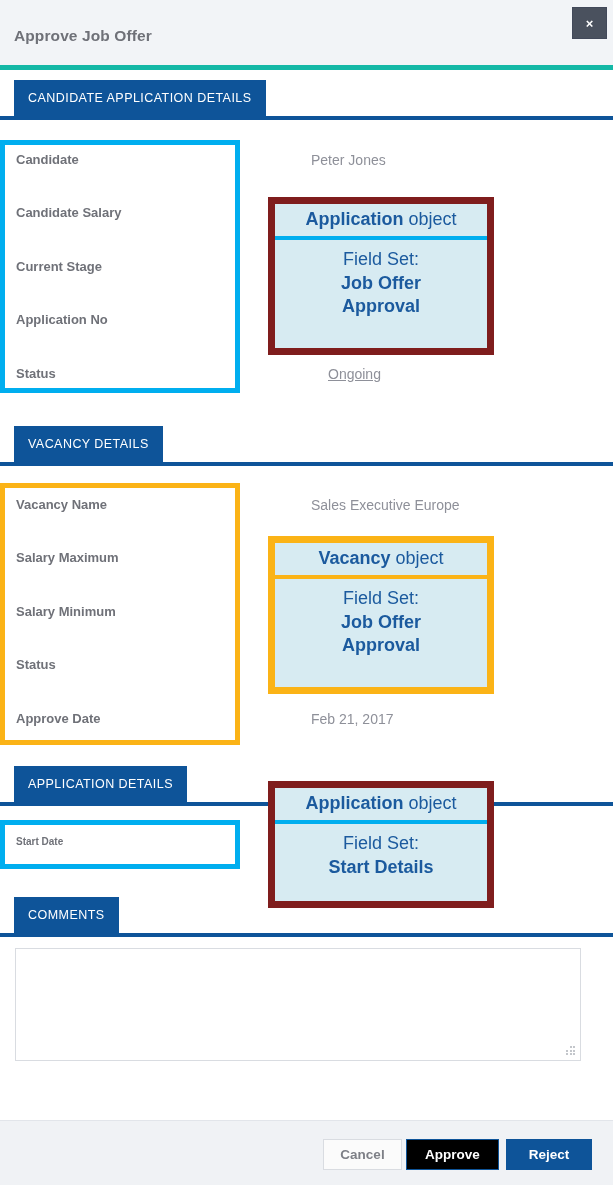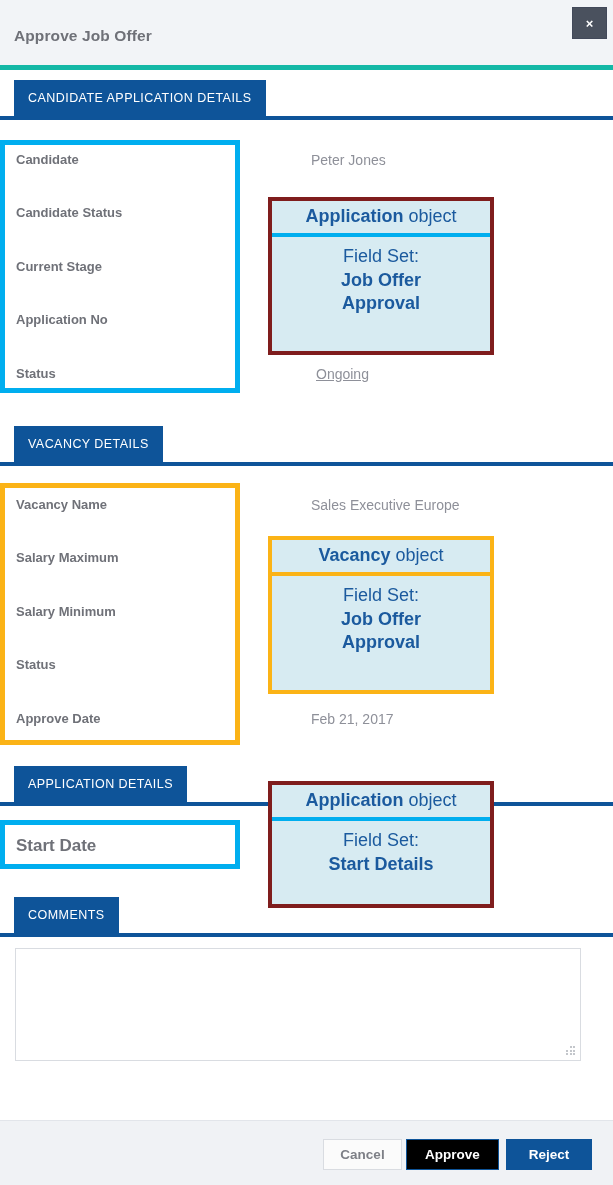--- a/index.html
+++ b/index.html
@@ -217,7 +217,7 @@
 <div class="field-label" style="left:16px; top:152px;">Candidate</div>
 <div class="field-value" style="left:311px; top:152px;">Peter Jones</div>
 
-<div class="field-label" style="left:16px; top:205px;">Candidate Status</div>
+<div class="field-label" style="left:16px; top:205px;">Candidate Salary</div>
 <div class="field-value" style="left:311px; top:205px;"></div>
 
 <div class="field-label" style="left:16px; top:259px;">Current Stage</div>

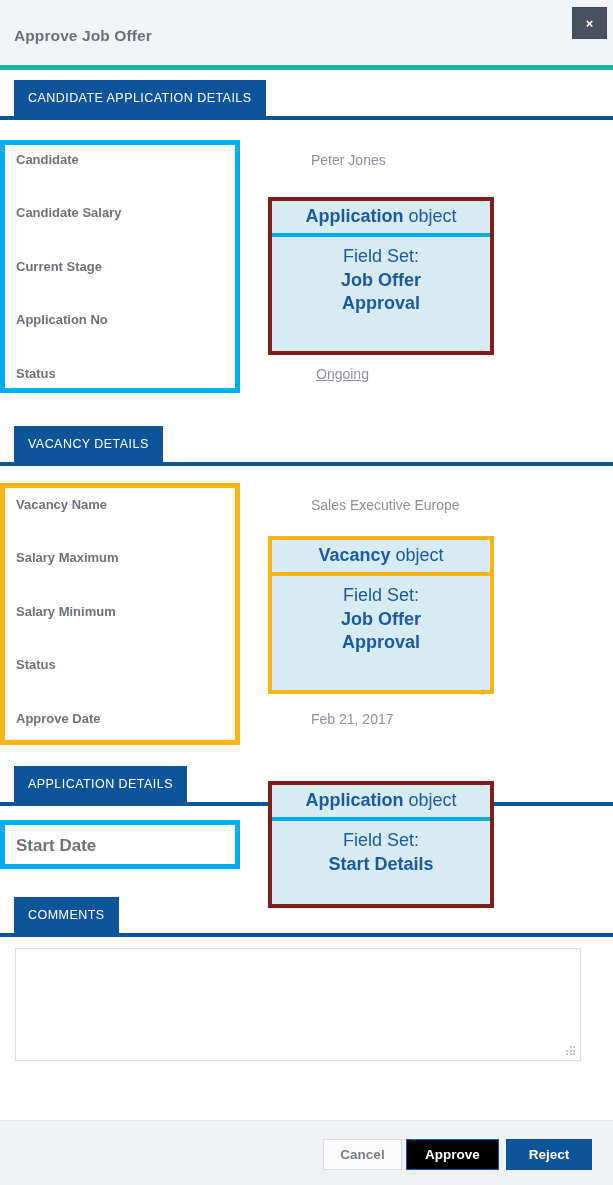--- a/index.html
+++ b/index.html
@@ -174,7 +174,7 @@
   .callout {
     position: absolute;
     background: #d7ebf2;
-    border: 4px solid #7f1d1d;
+    border: 7px solid #7f1d1d;
     text-align: center;
     pointer-events: none;
   }

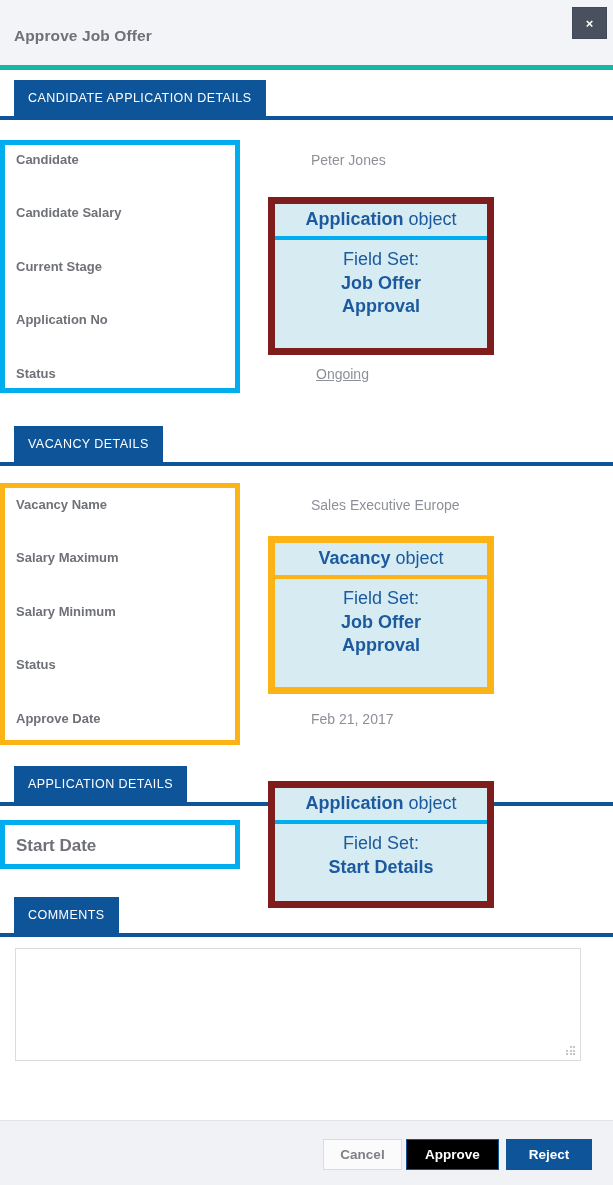--- a/index.html
+++ b/index.html
@@ -227,7 +227,7 @@
 <div class="field-value" style="left:311px; top:312px;"></div>
 
 <div class="field-label" style="left:16px; top:366px;">Status</div>
-<div class="field-value" style="left:316px; top:366px;text-decoration:underline;">Ongoing</div>
+<div class="field-value" style="left:328px; top:366px;text-decoration:underline;">Ongoing</div>
 
 <div class="section-head" style="top:426px;padding-left:46px;">
   <div class="section-tab">VACANCY DETAILS</div>

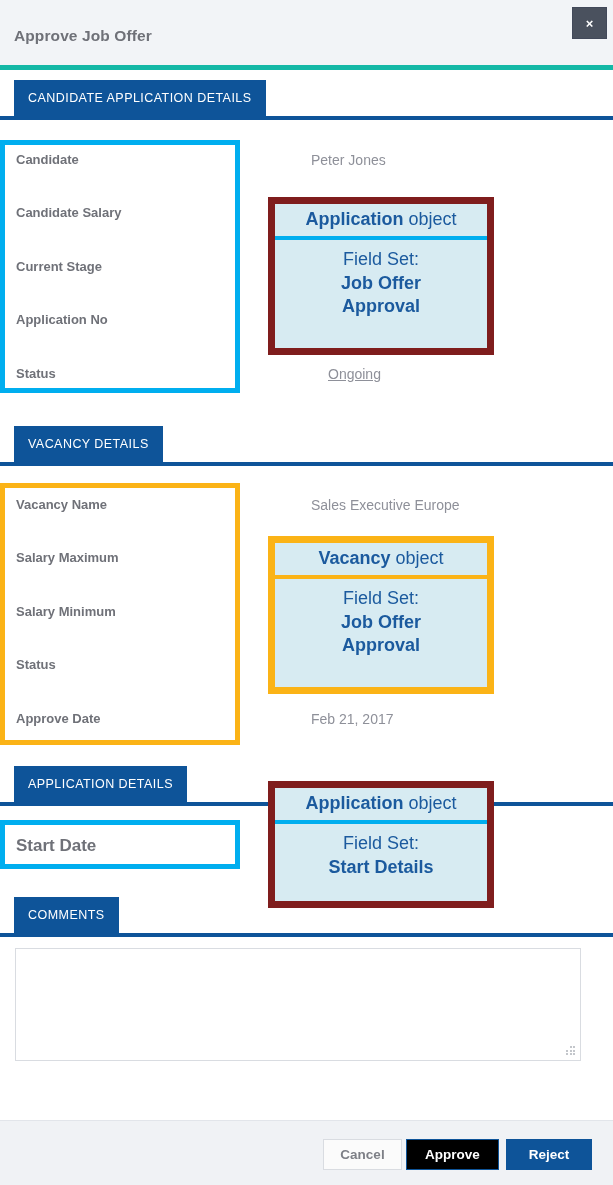--- a/index.html
+++ b/index.html
@@ -92,7 +92,7 @@
   .startdate-label {
     position: absolute;
     left: 16px; top: 836px;
-    font-size: 17px;
+    font-size: 10px;
     font-weight: bold;
     color: #6f7178;
   }

